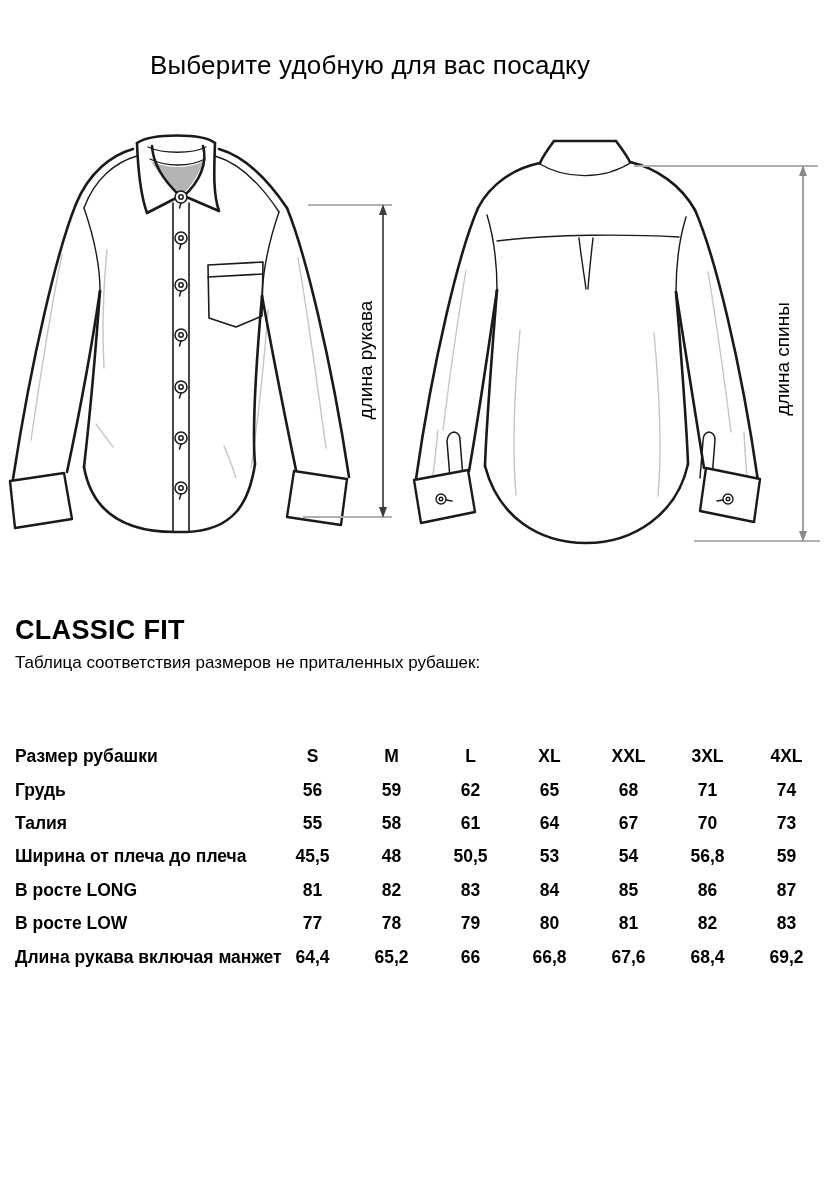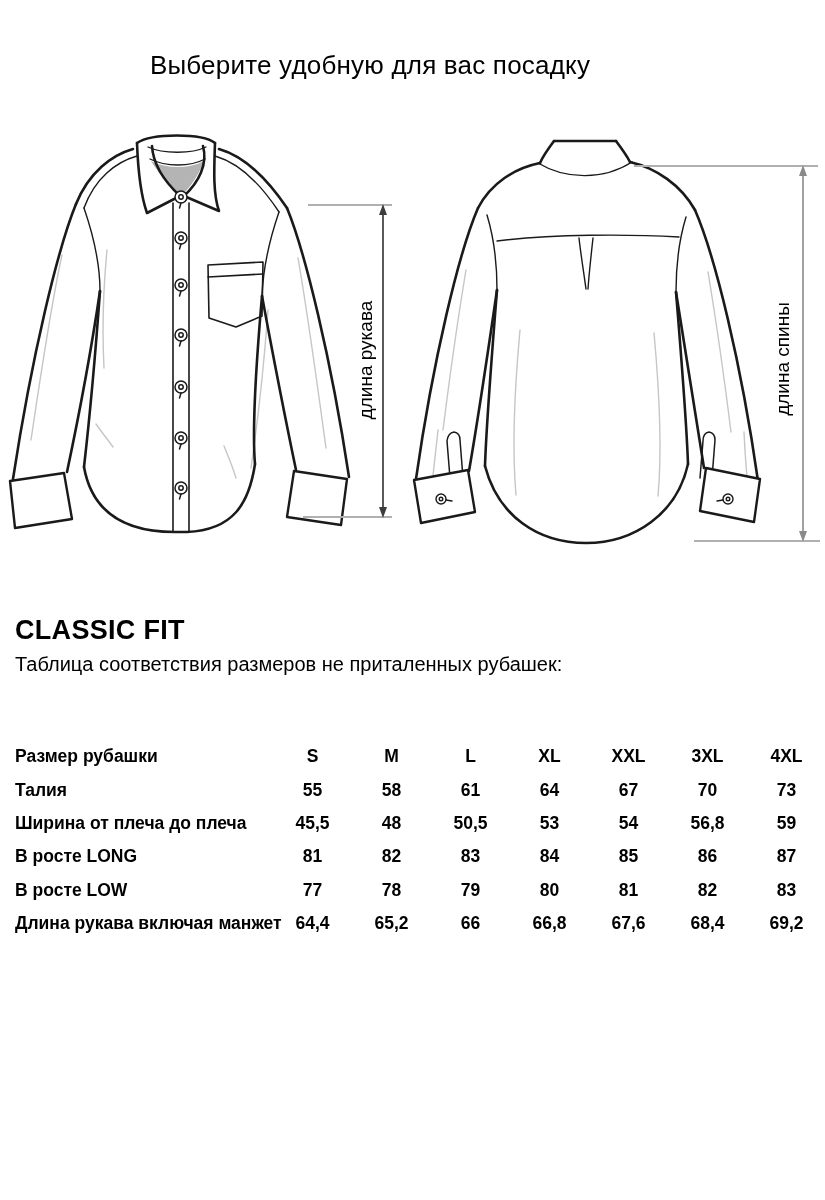--- a/index.html
+++ b/index.html
@@ -26,7 +26,7 @@
     font-size:27px; font-weight:700; letter-spacing:0.3px;
   }
   .table-subtitle {
-    position:absolute; left:15px; top:653px; font-size:20px; font-weight:400;
+    position:absolute; left:15px; top:653px; font-size:17px; font-weight:400;
   }
   table.size-table {
     position:absolute; left:15px; top:740px;

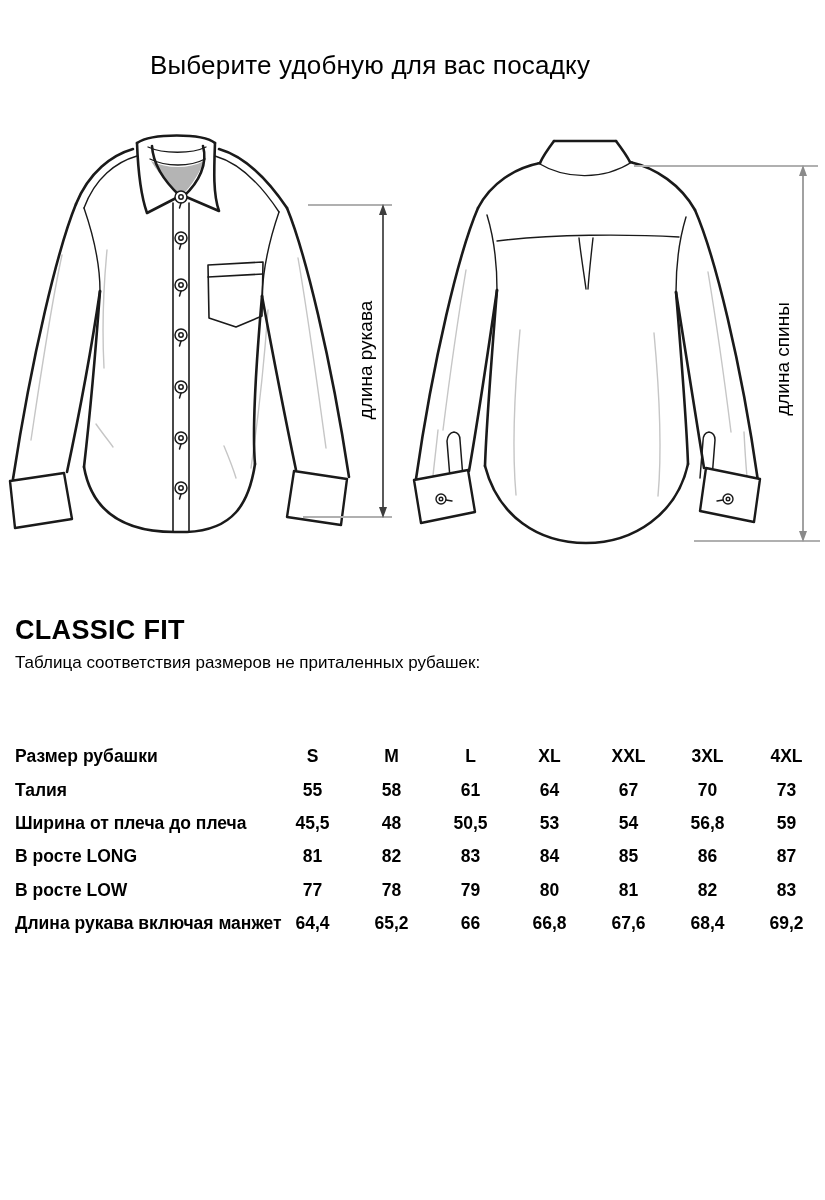--- a/index.html
+++ b/index.html
@@ -239,6 +239,16 @@
         <td class="cell-value">4XL</td>
       </tr>
       <tr>
+        <td class="row-label">Грудь</td>
+        <td class="cell-value">56</td>
+        <td class="cell-value">59</td>
+        <td class="cell-value">62</td>
+        <td class="cell-value">65</td>
+        <td class="cell-value">68</td>
+        <td class="cell-value">71</td>
+        <td class="cell-value">74</td>
+      </tr>
+      <tr>
         <td class="row-label">Талия</td>
         <td class="cell-value">55</td>
         <td class="cell-value">58</td>

